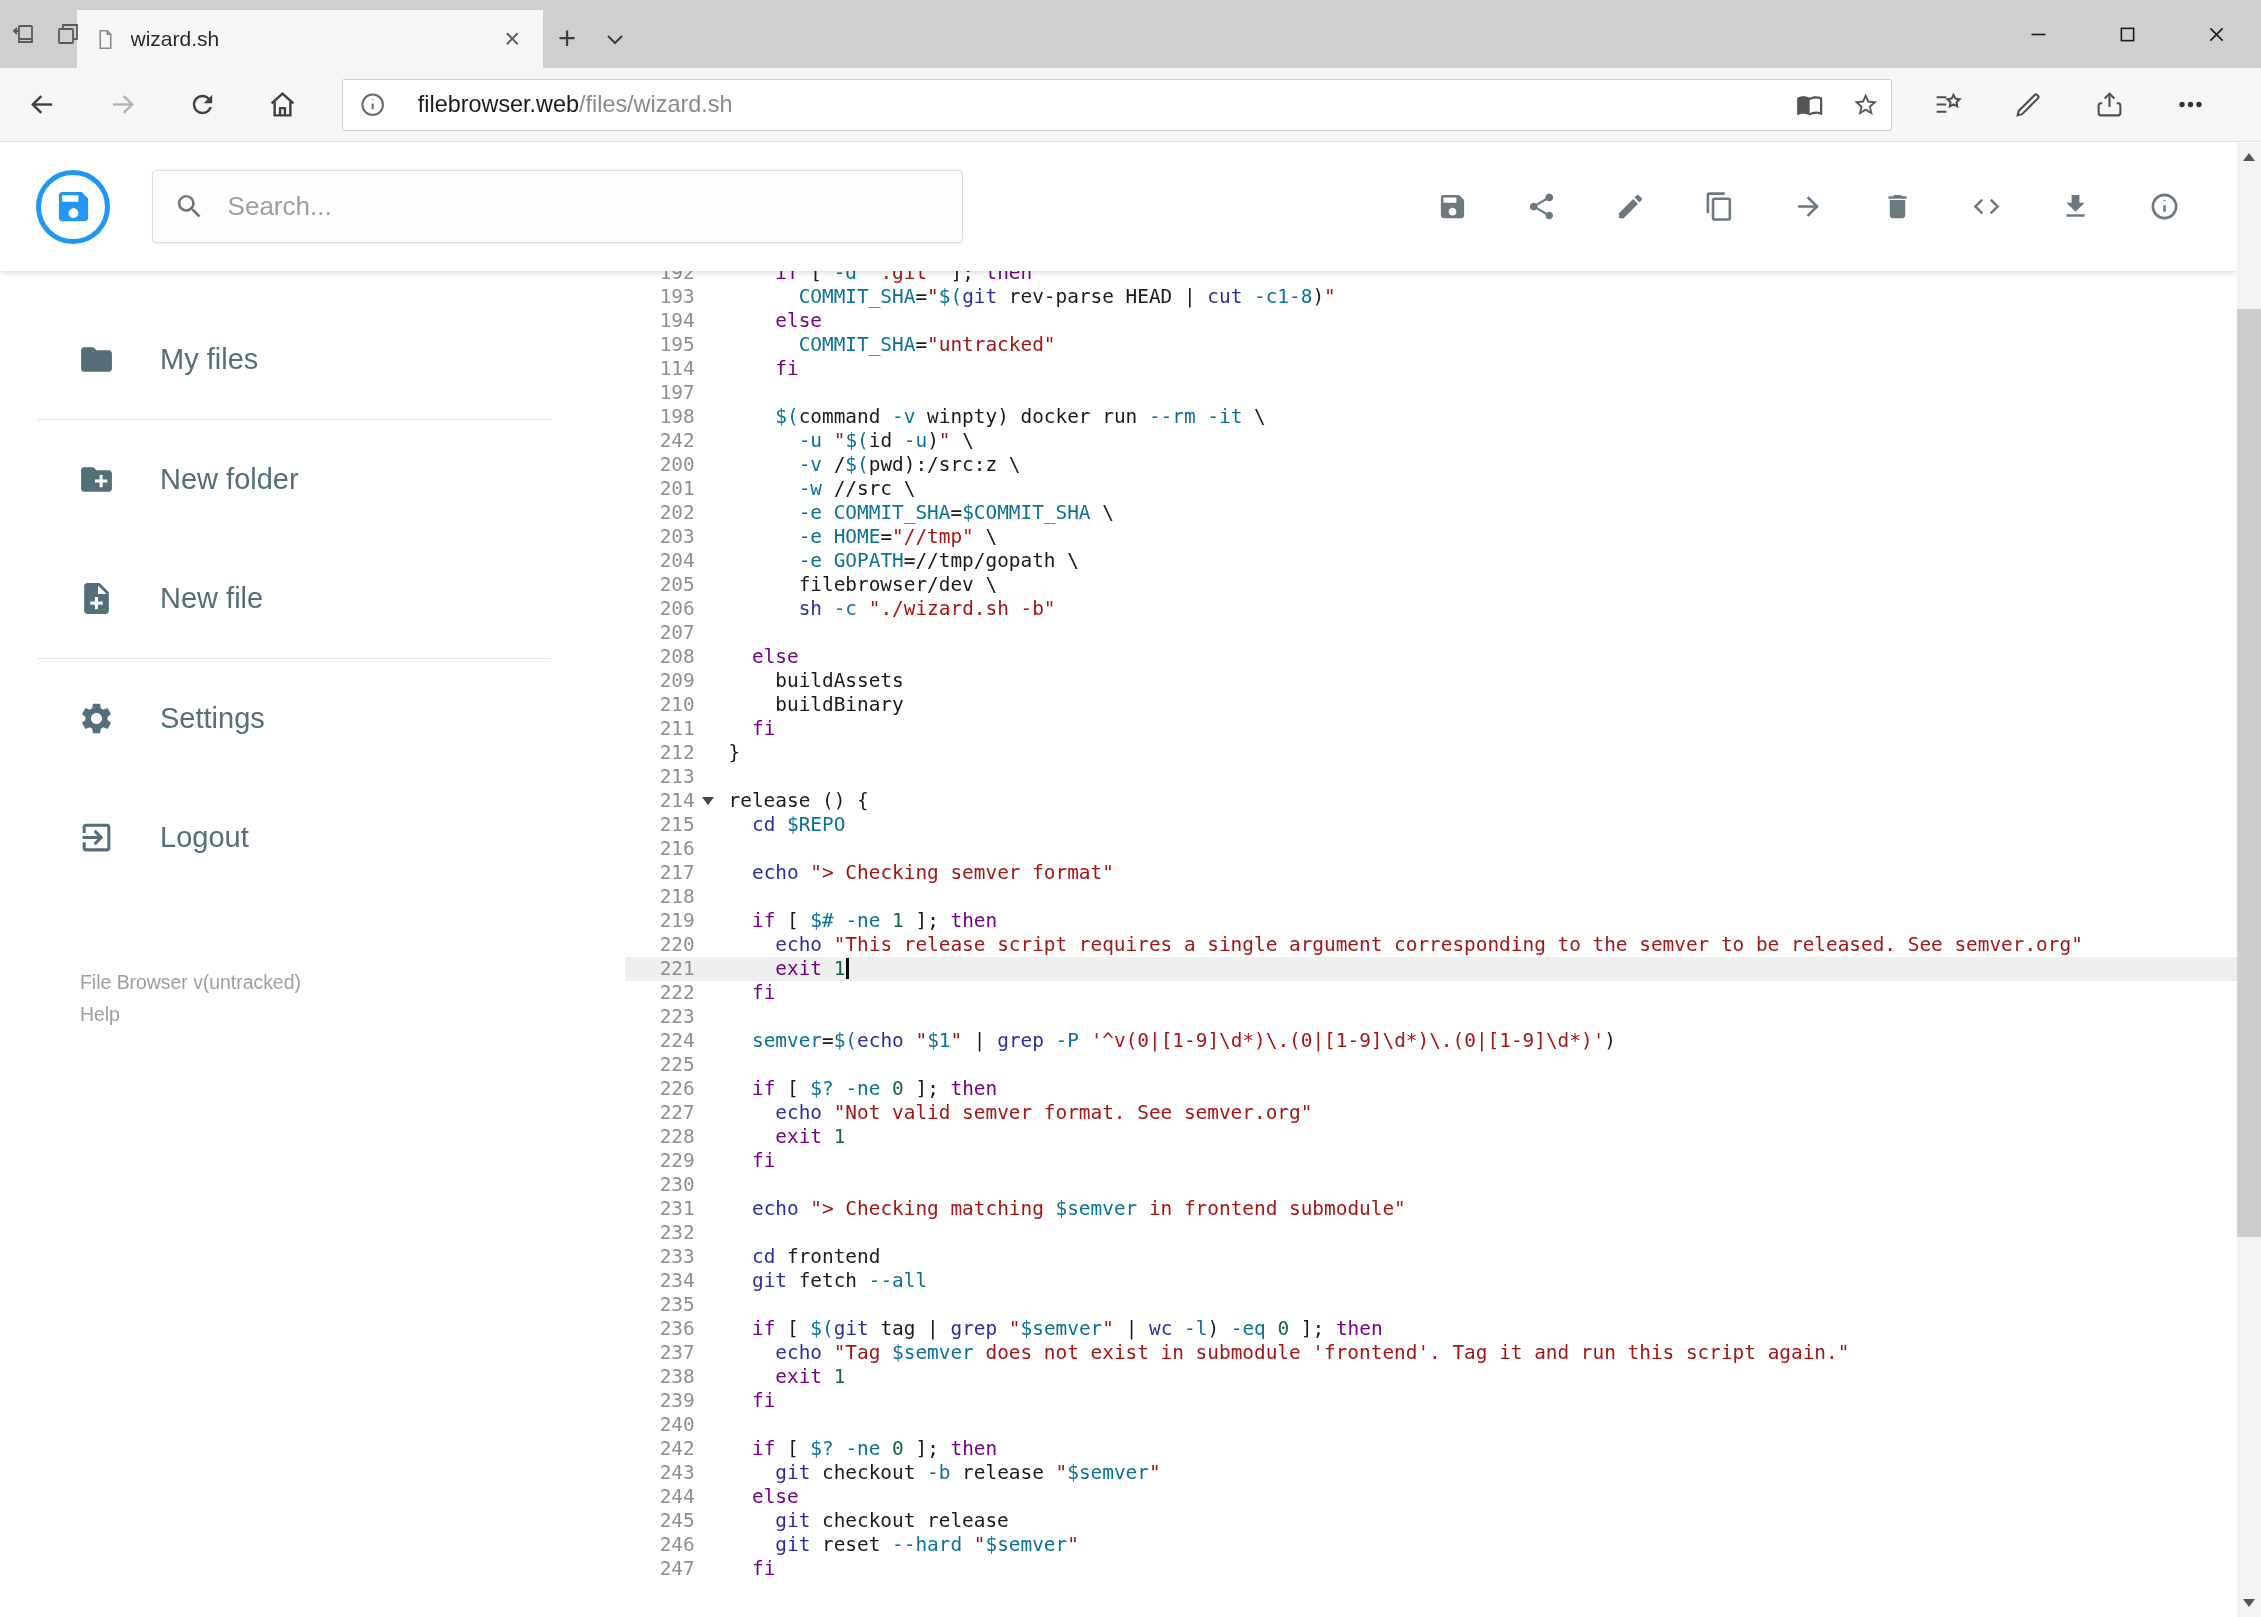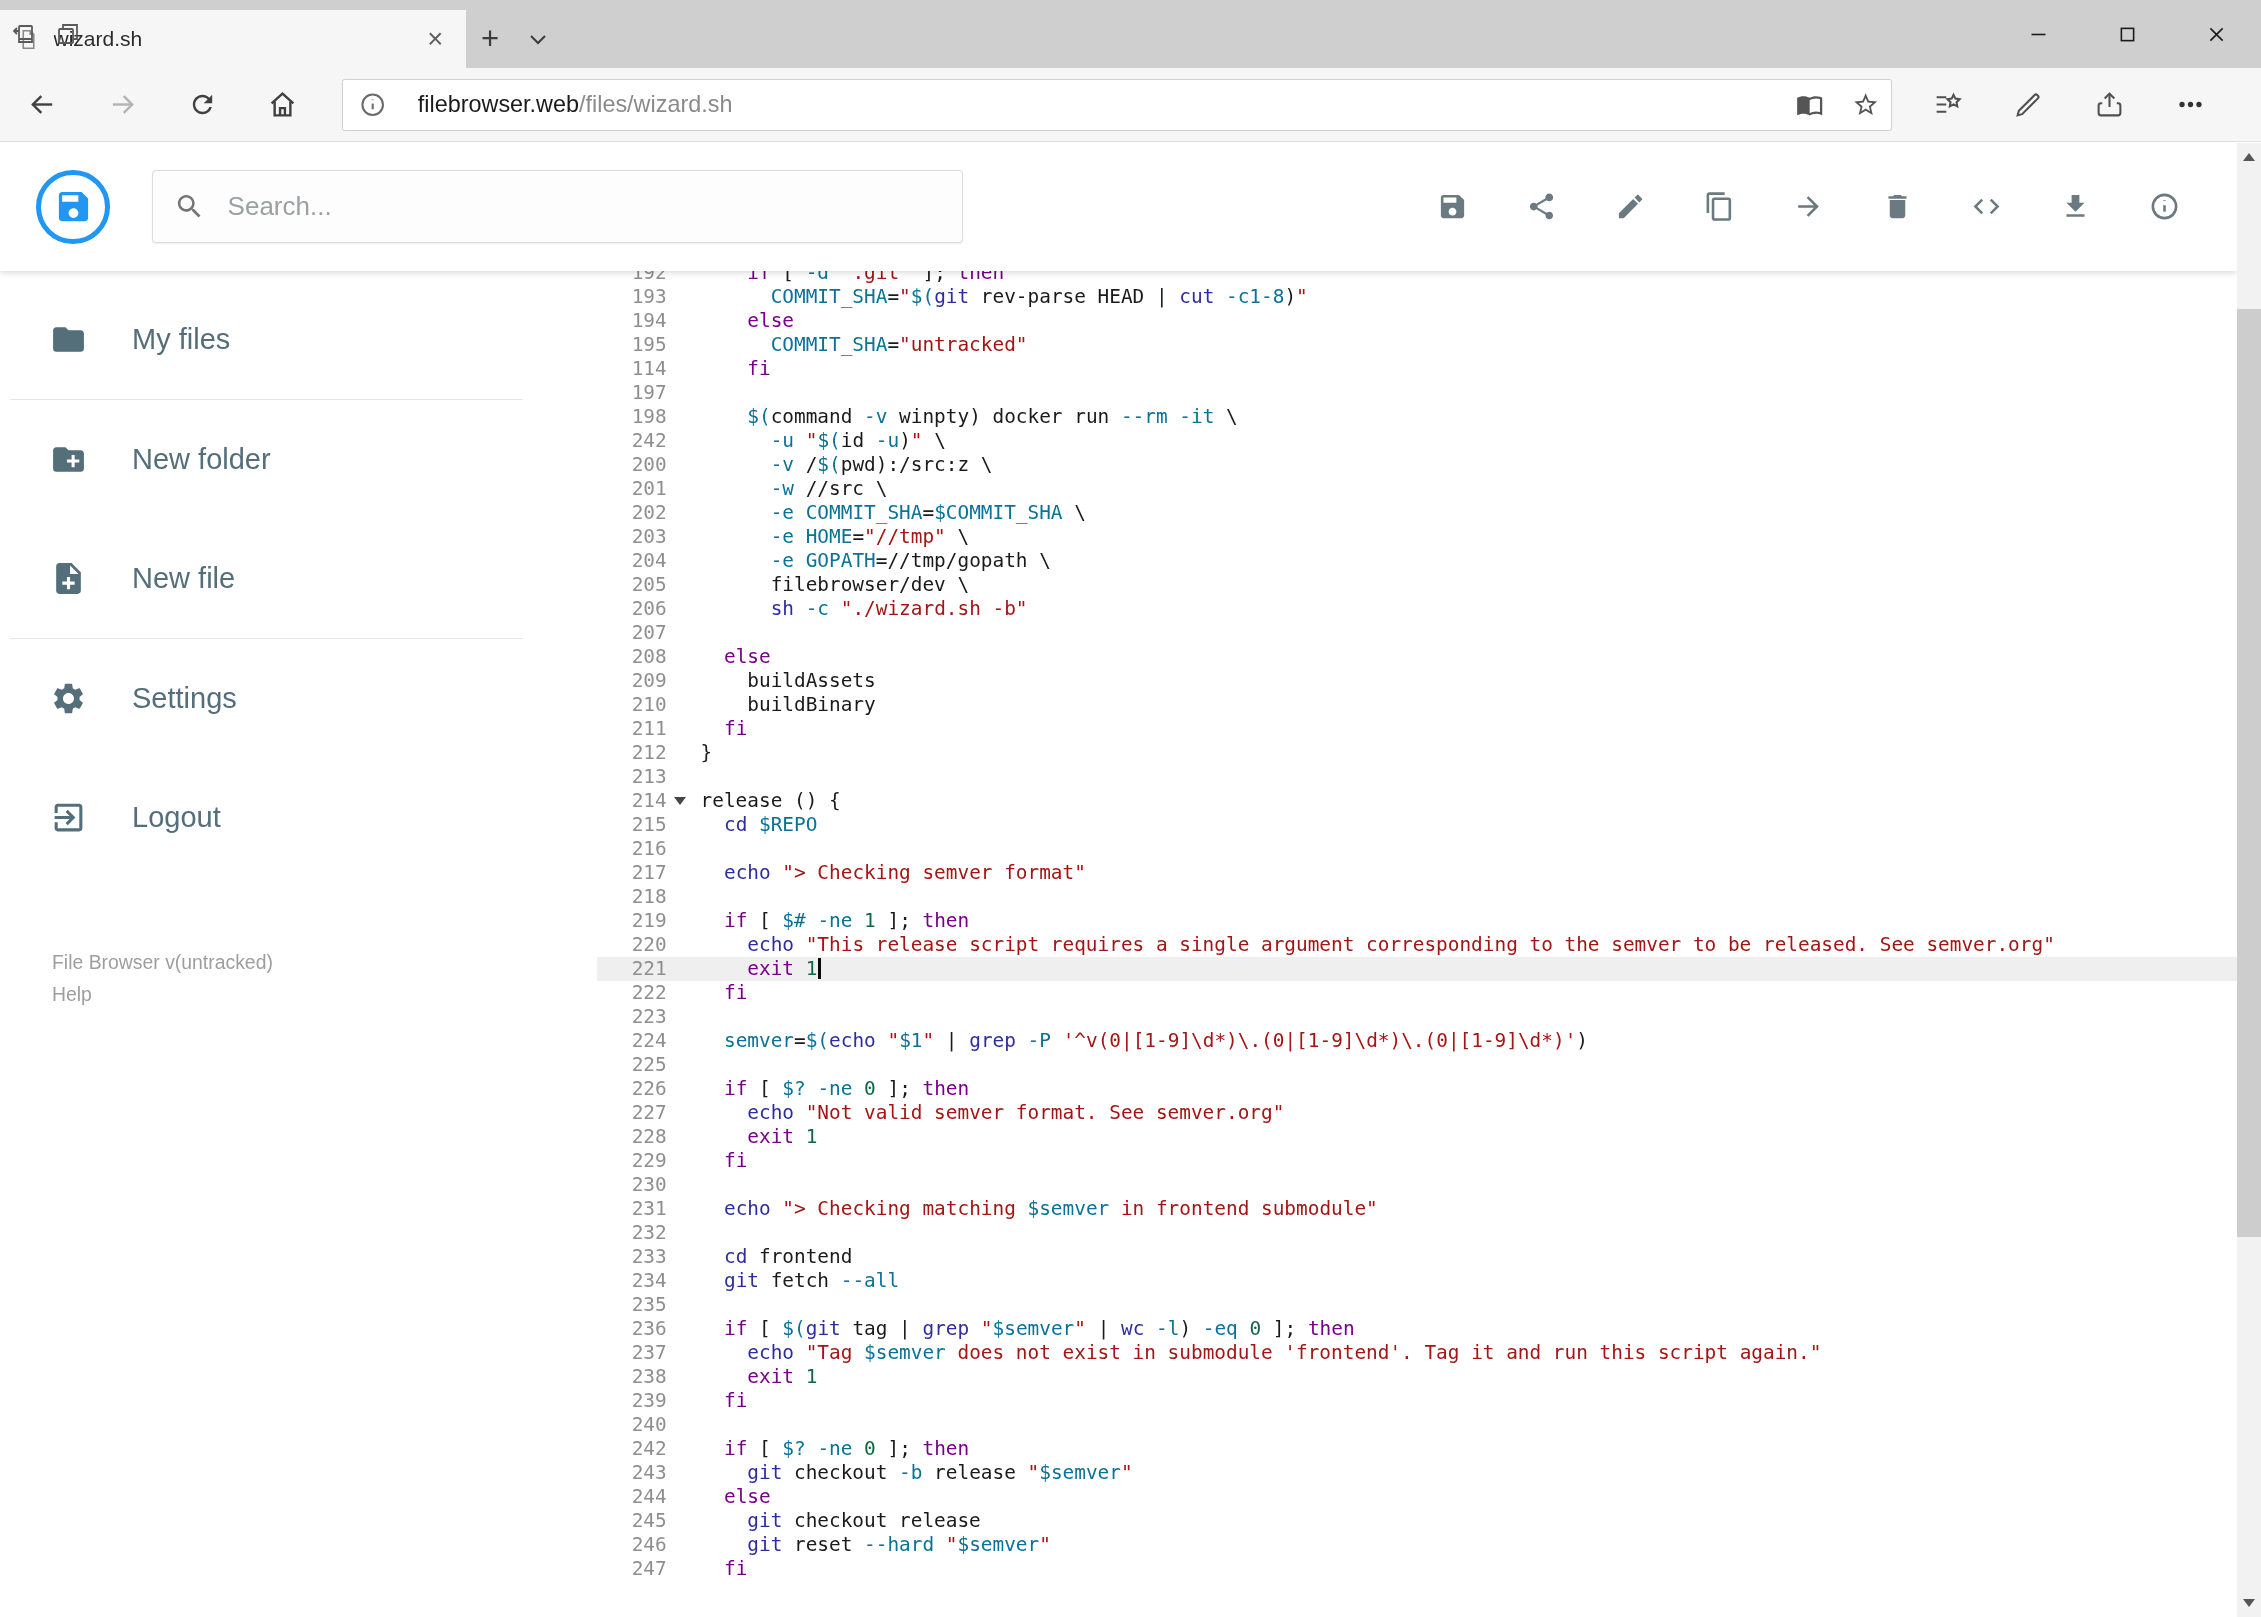--- a/index.html
+++ b/index.html
@@ -16,7 +16,7 @@
   .tabbar { height:68px; background:#cfcfcf; position:relative; display:flex; align-items:flex-end; }
   .tb-left { position:absolute; left:11.3px; top:0; height:68px; display:flex; align-items:center; gap:21px; }
   .tb-ic { width:24px; height:24px; stroke:#5a5a5a; fill:none; stroke-width:1.8; }
-  .tab { width:466px; height:58px; background:#f6f6f6; display:flex; align-items:center; padding:0 18px; }
+  .tab { margin-left:77px; width:466px; height:58px; background:#f6f6f6; display:flex; align-items:center; padding:0 18px; }
   .tab-fav { width:21px; height:21px; stroke:#8a8a8a; fill:none; stroke-width:1.8; }
   .tab-title { font-size:21px; color:#2b2b2b; margin-left:14.5px; flex:1; white-space:nowrap; overflow:hidden; }
   .tab-close { font-size:27.4px; color:#5f5f5f; line-height:1; padding:0 4.8px; cursor:default; }

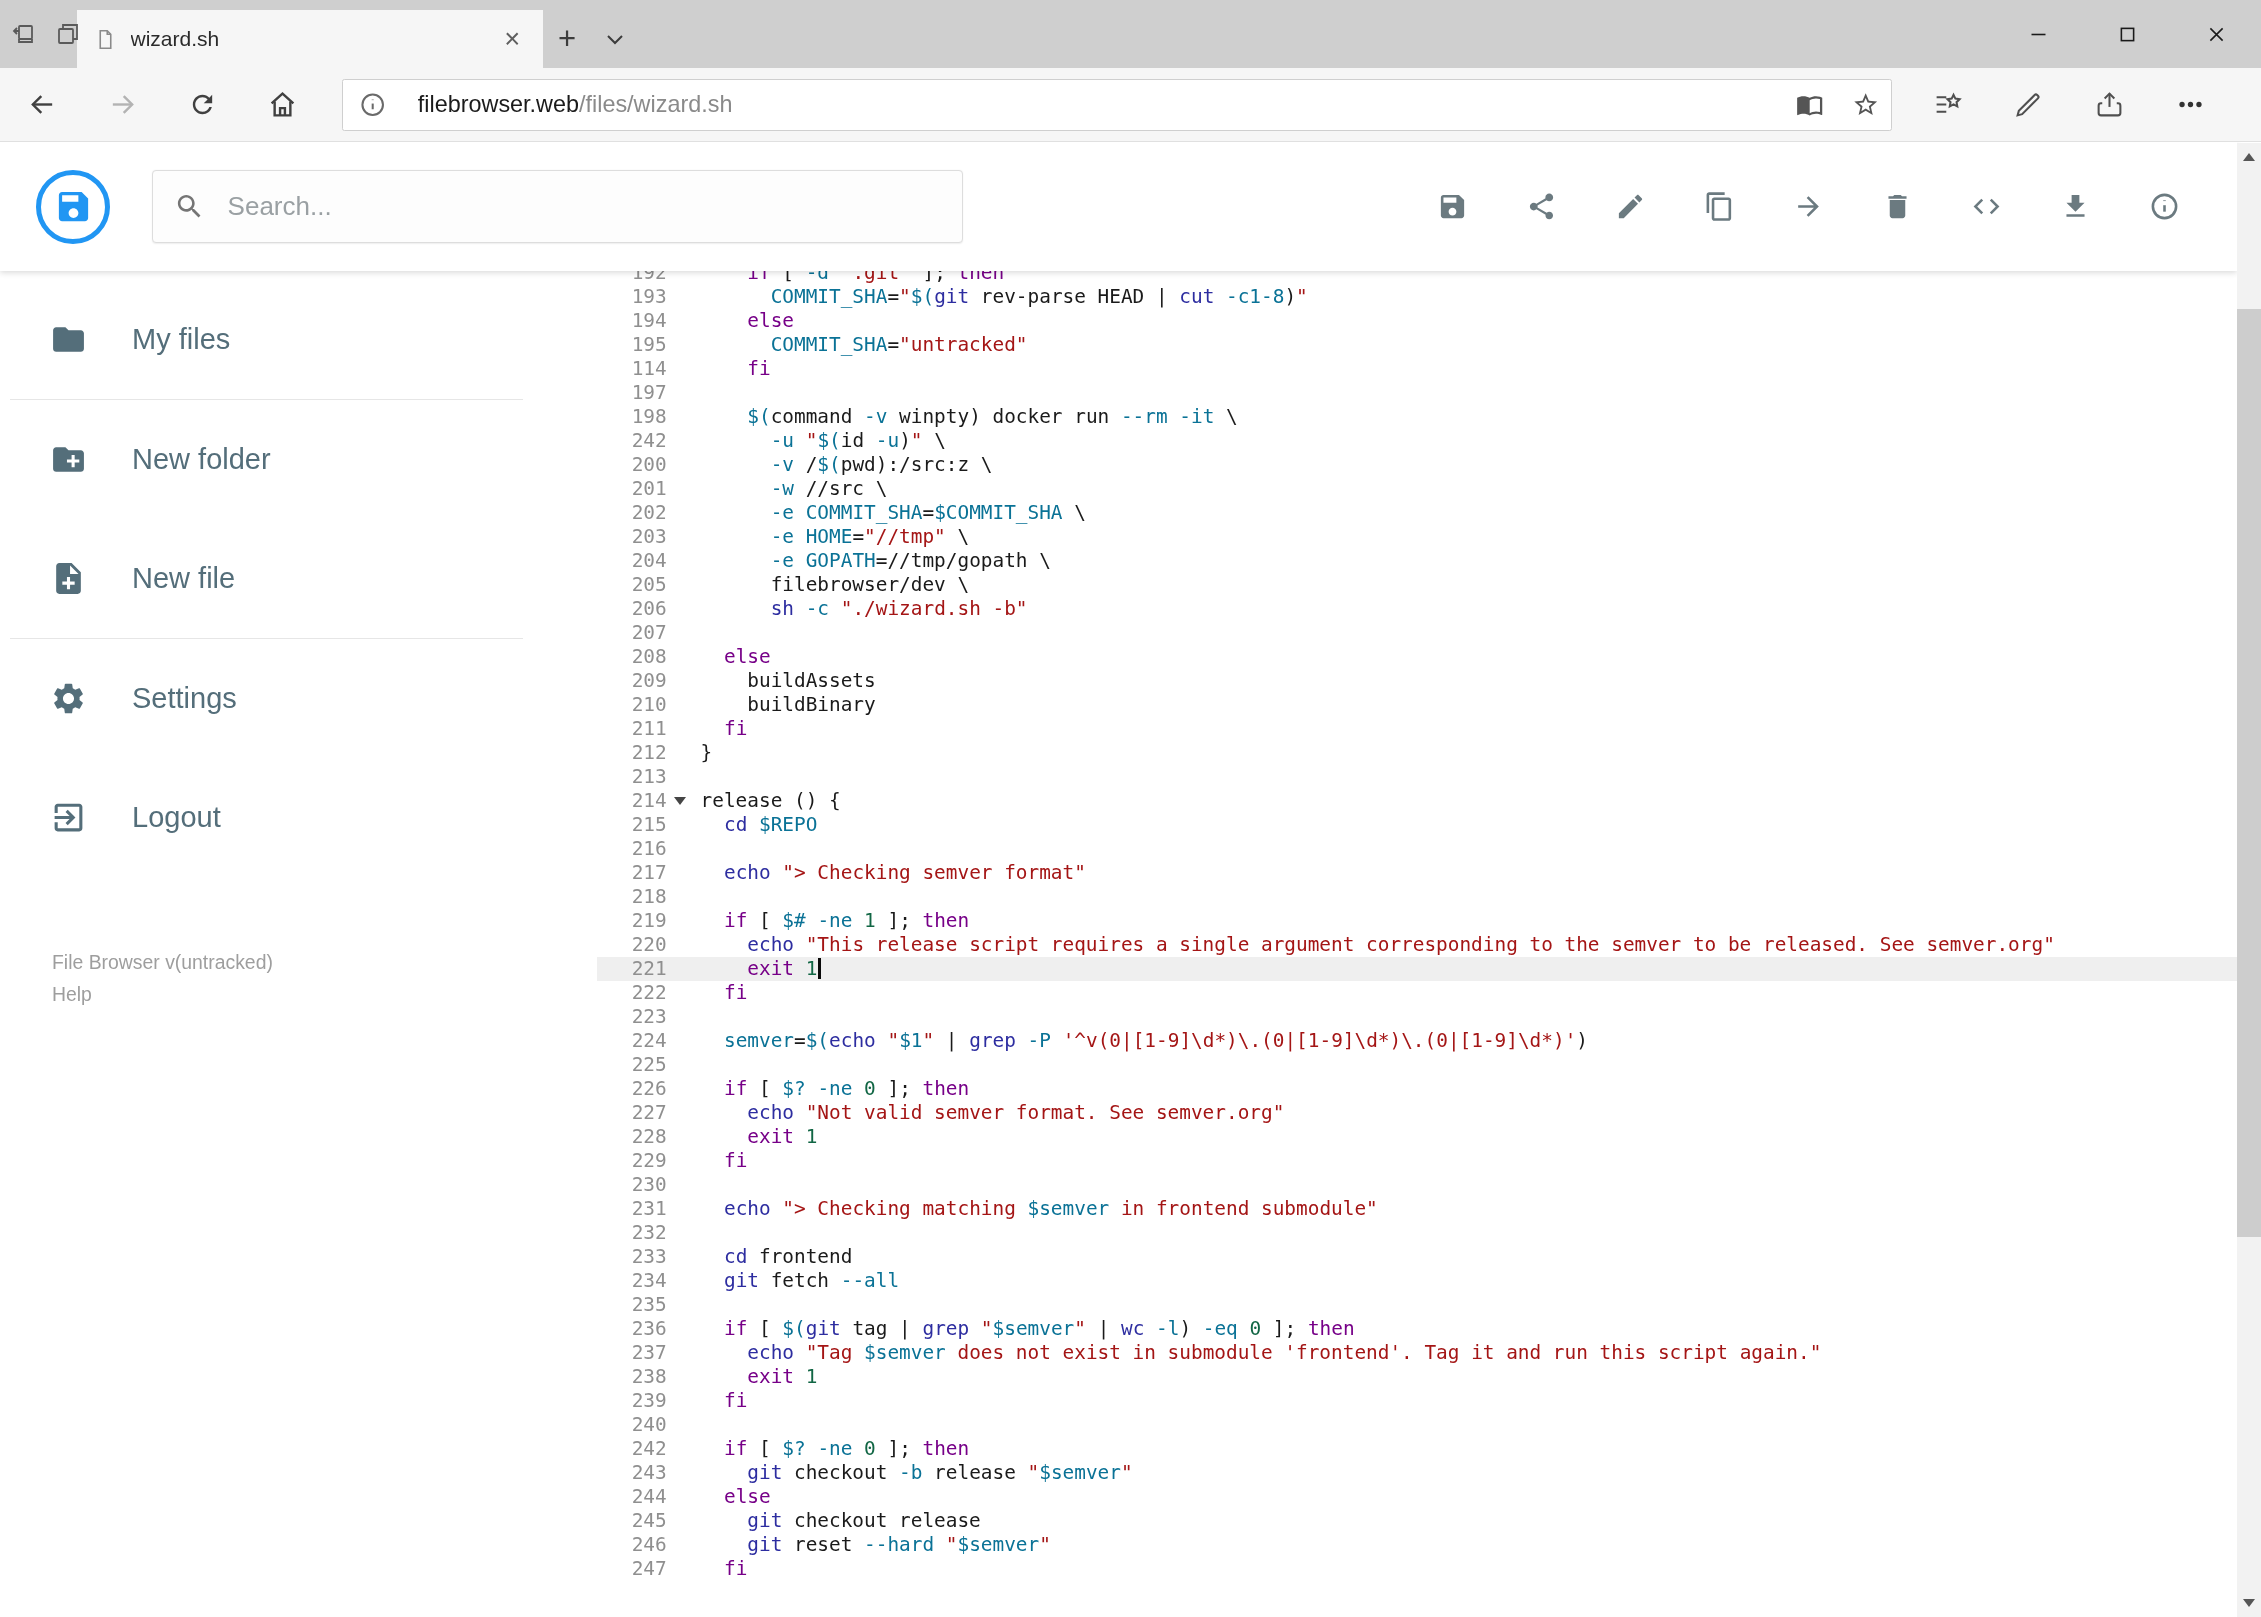--- a/index.html
+++ b/index.html
@@ -60,7 +60,7 @@
   .content { display:flex; height:1346px; }
 
   
-  .sidebar { width:597px; flex:0 0 597px; padding-top:9px; position:relative; }
+  .sidebar { width:597px; flex:0 0 597px; padding-top:29px; position:relative;margin-left:28px; }
   .side-item { height:119px; display:flex; align-items:center; }
   .side-item svg { width:37px; height:37px; fill:var(--side); margin-left:50px; flex:0 0 auto; }
   .side-label { margin-left:45px; font-size:29px; color:var(--side); }

